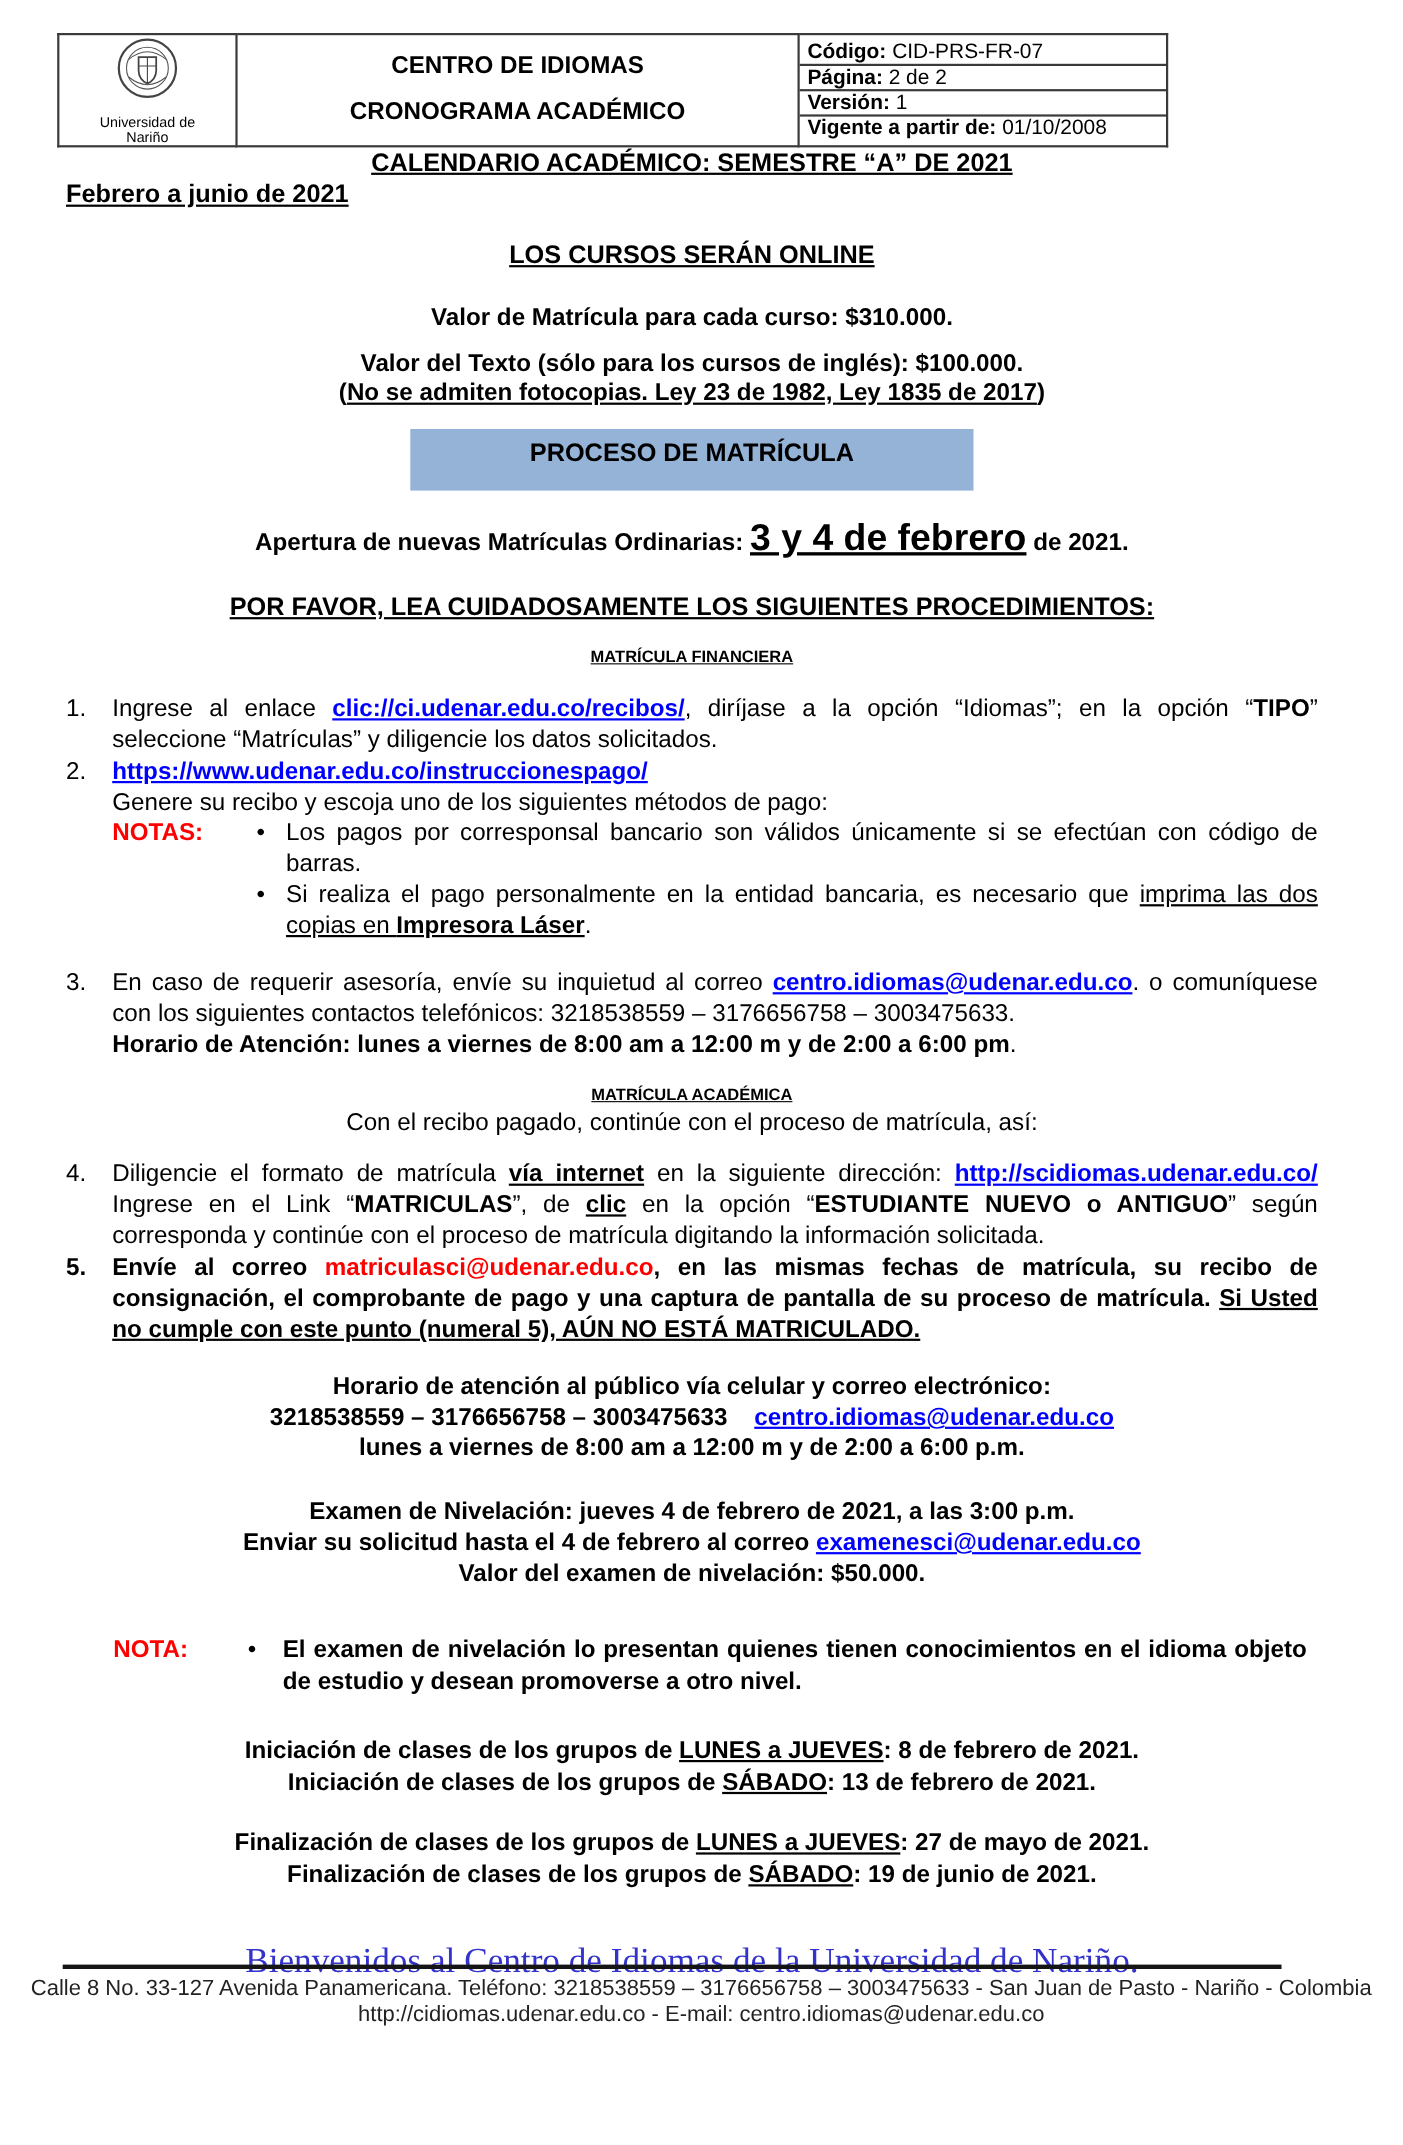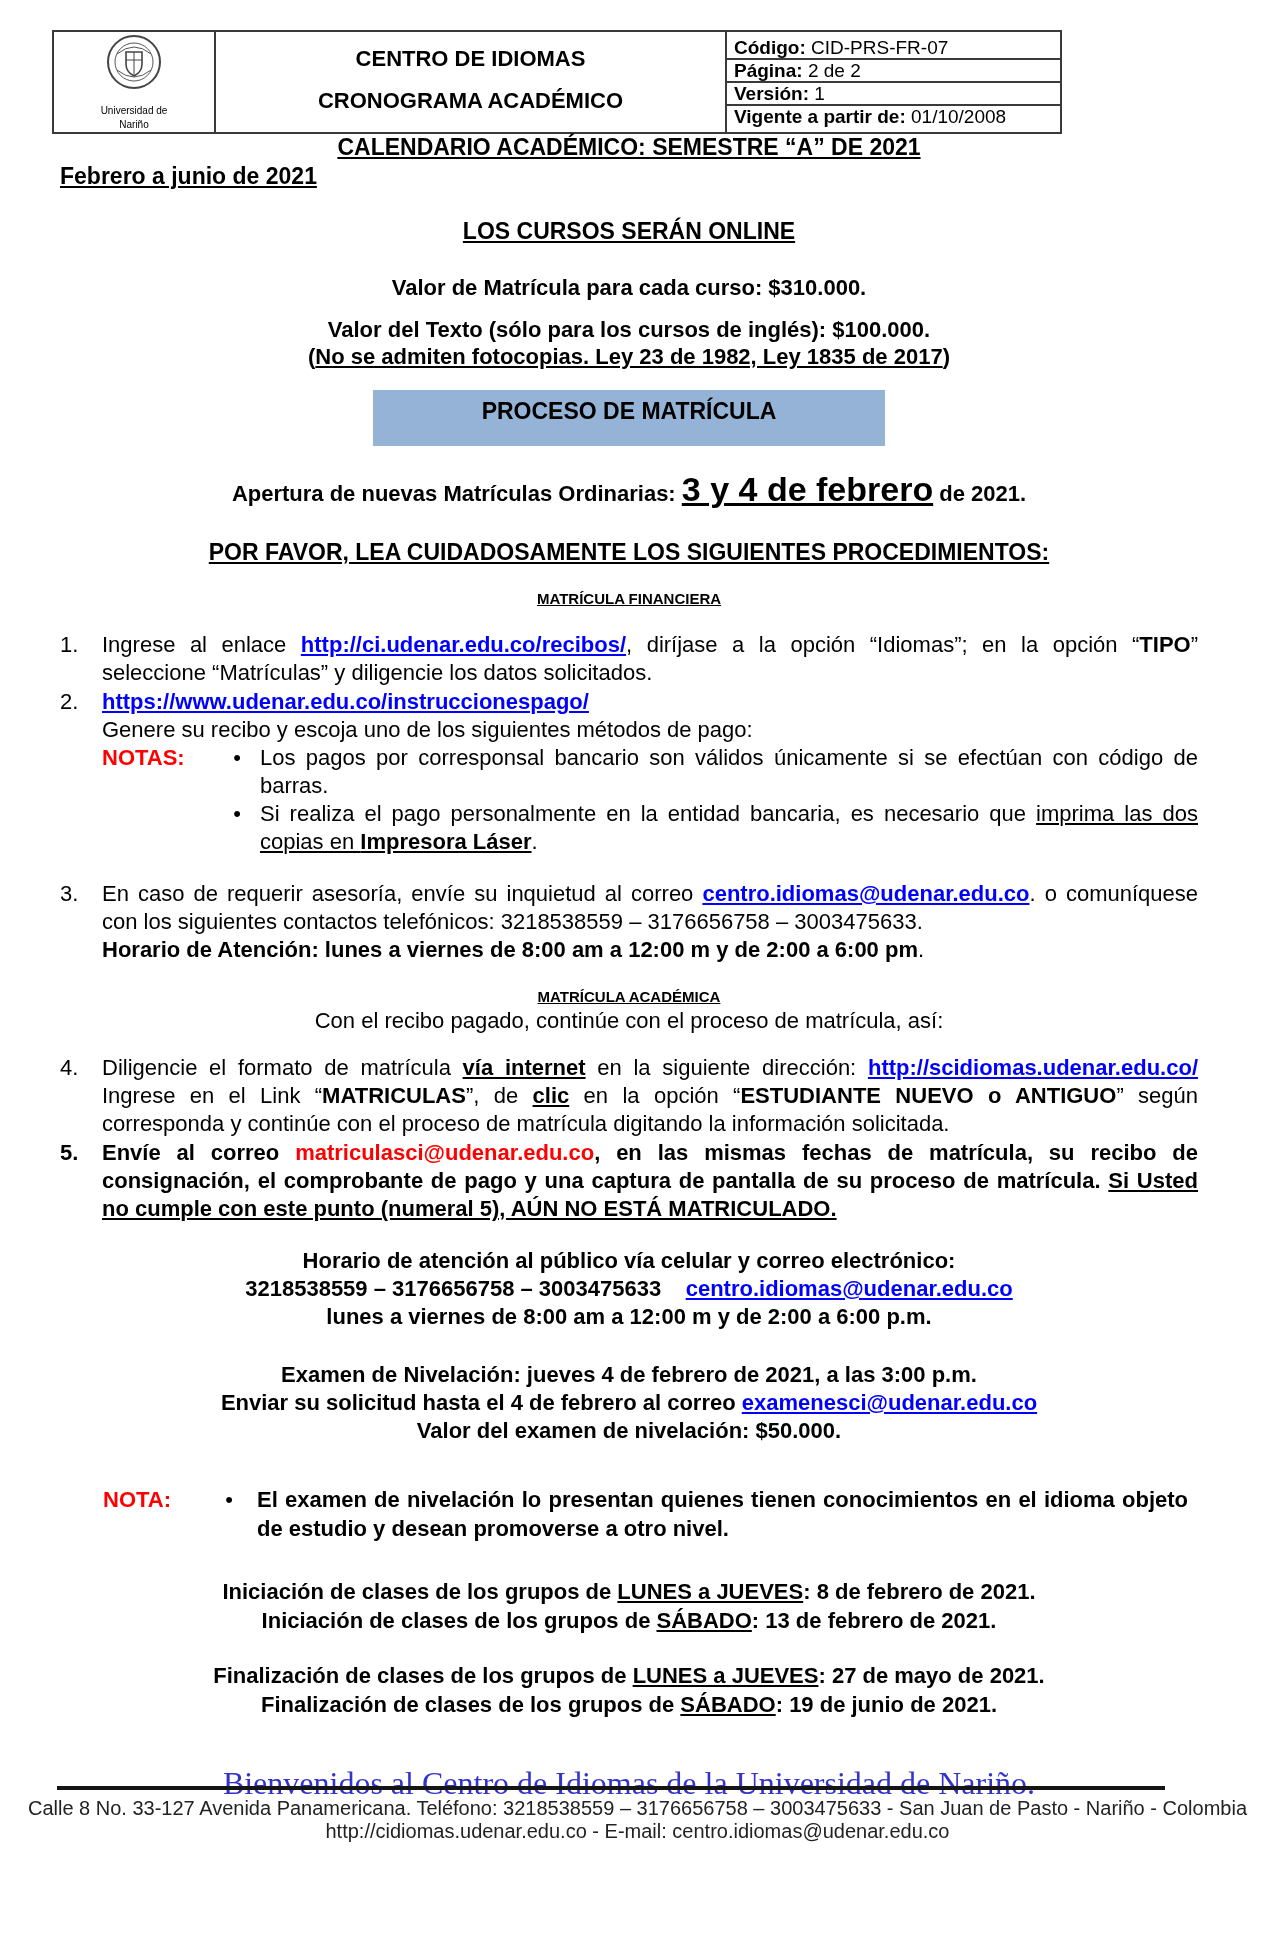--- a/index.html
+++ b/index.html
@@ -18,7 +18,7 @@
   .meta-row{border-bottom:2px solid #3a3a3a;font-size:19px;line-height:19px;padding:1px 0 1px 7px;white-space:nowrap;overflow:hidden;}
   .meta-row:last-child{border-bottom:none;}
   .meta-row b{font-weight:700;}
-  .logo-caption{font-size:10px;line-height:14px;margin-top:2px;}
+  .logo-caption{font-size:13px;line-height:14px;margin-top:2px;}
   .b{font-weight:700;}
   .u{text-decoration:underline;}
   .link{color:var(--link,#0000FF);font-weight:700;text-decoration:underline;}

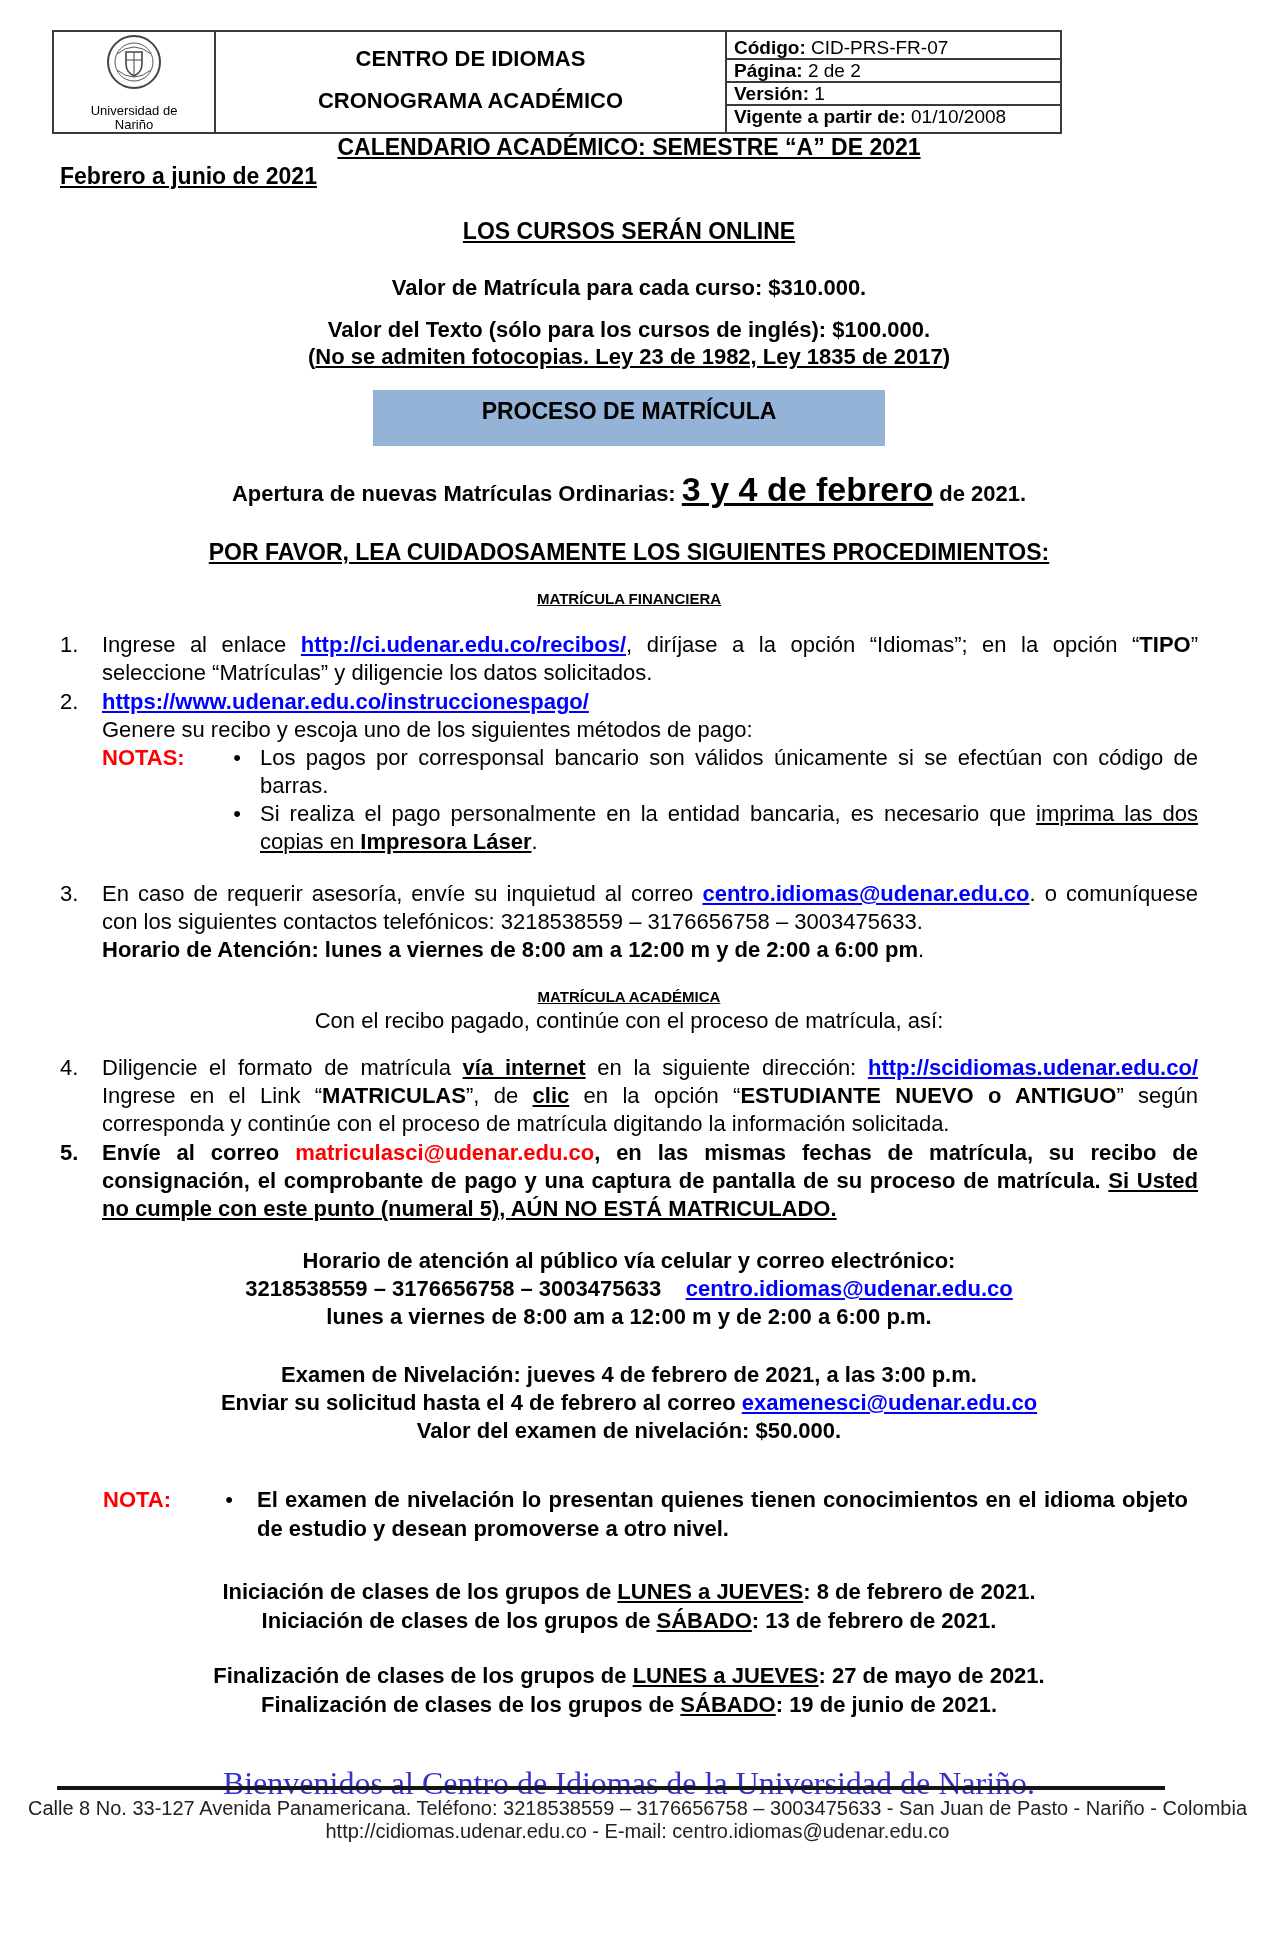--- a/index.html
+++ b/index.html
@@ -128,7 +128,7 @@
     <div class="list">
       <div class="item">
         <div class="item-num">1.</div>
-        <div class="item-body"><span>Ingrese al enlace </span><span class="link">http://ci.udenar.edu.co/recibos/</span><span>, diríjase a la opción “Idiomas”; en la opción “</span><span class="b">TIPO</span><span>” seleccione “Matrículas” y diligencie los datos solicitados.</span></div>
+        <div class="item-body"><span>Ingrese al enlace </span><span class="link">clic://ci.udenar.edu.co/recibos/</span><span>, diríjase a la opción “Idiomas”; en la opción “</span><span class="b">TIPO</span><span>” seleccione “Matrículas” y diligencie los datos solicitados.</span></div>
       </div>
       <div class="item">
         <div class="item-num">2.</div>

